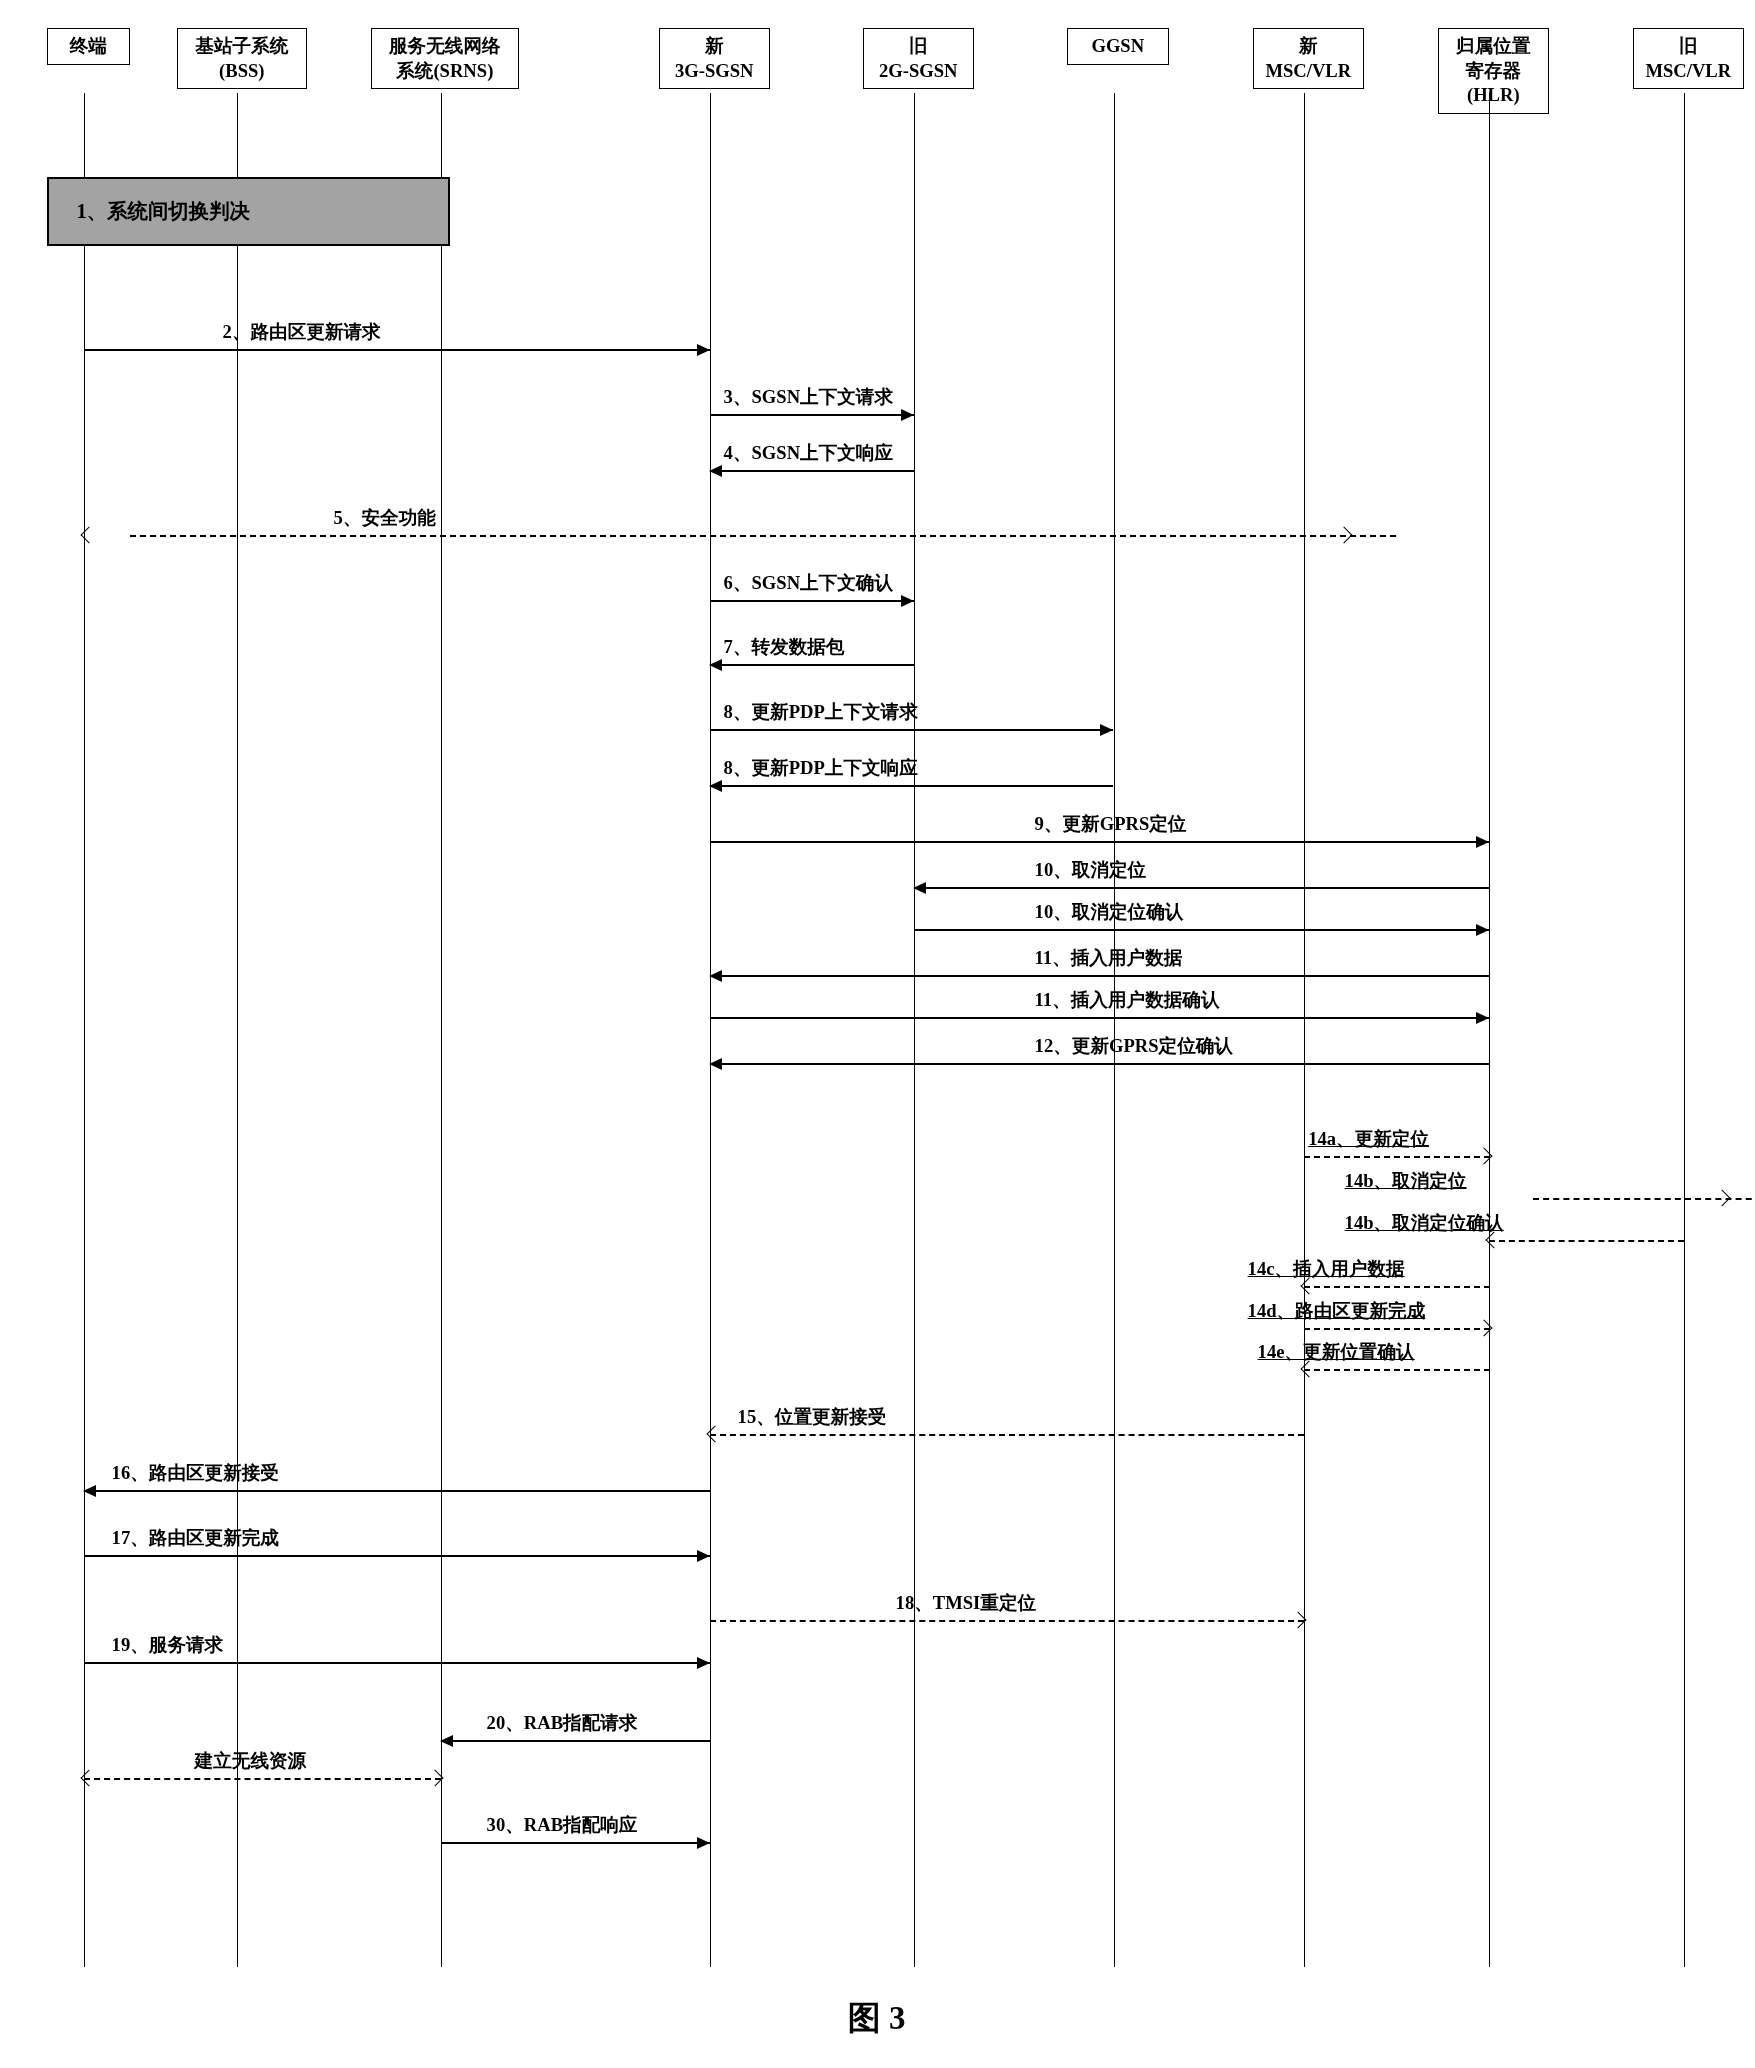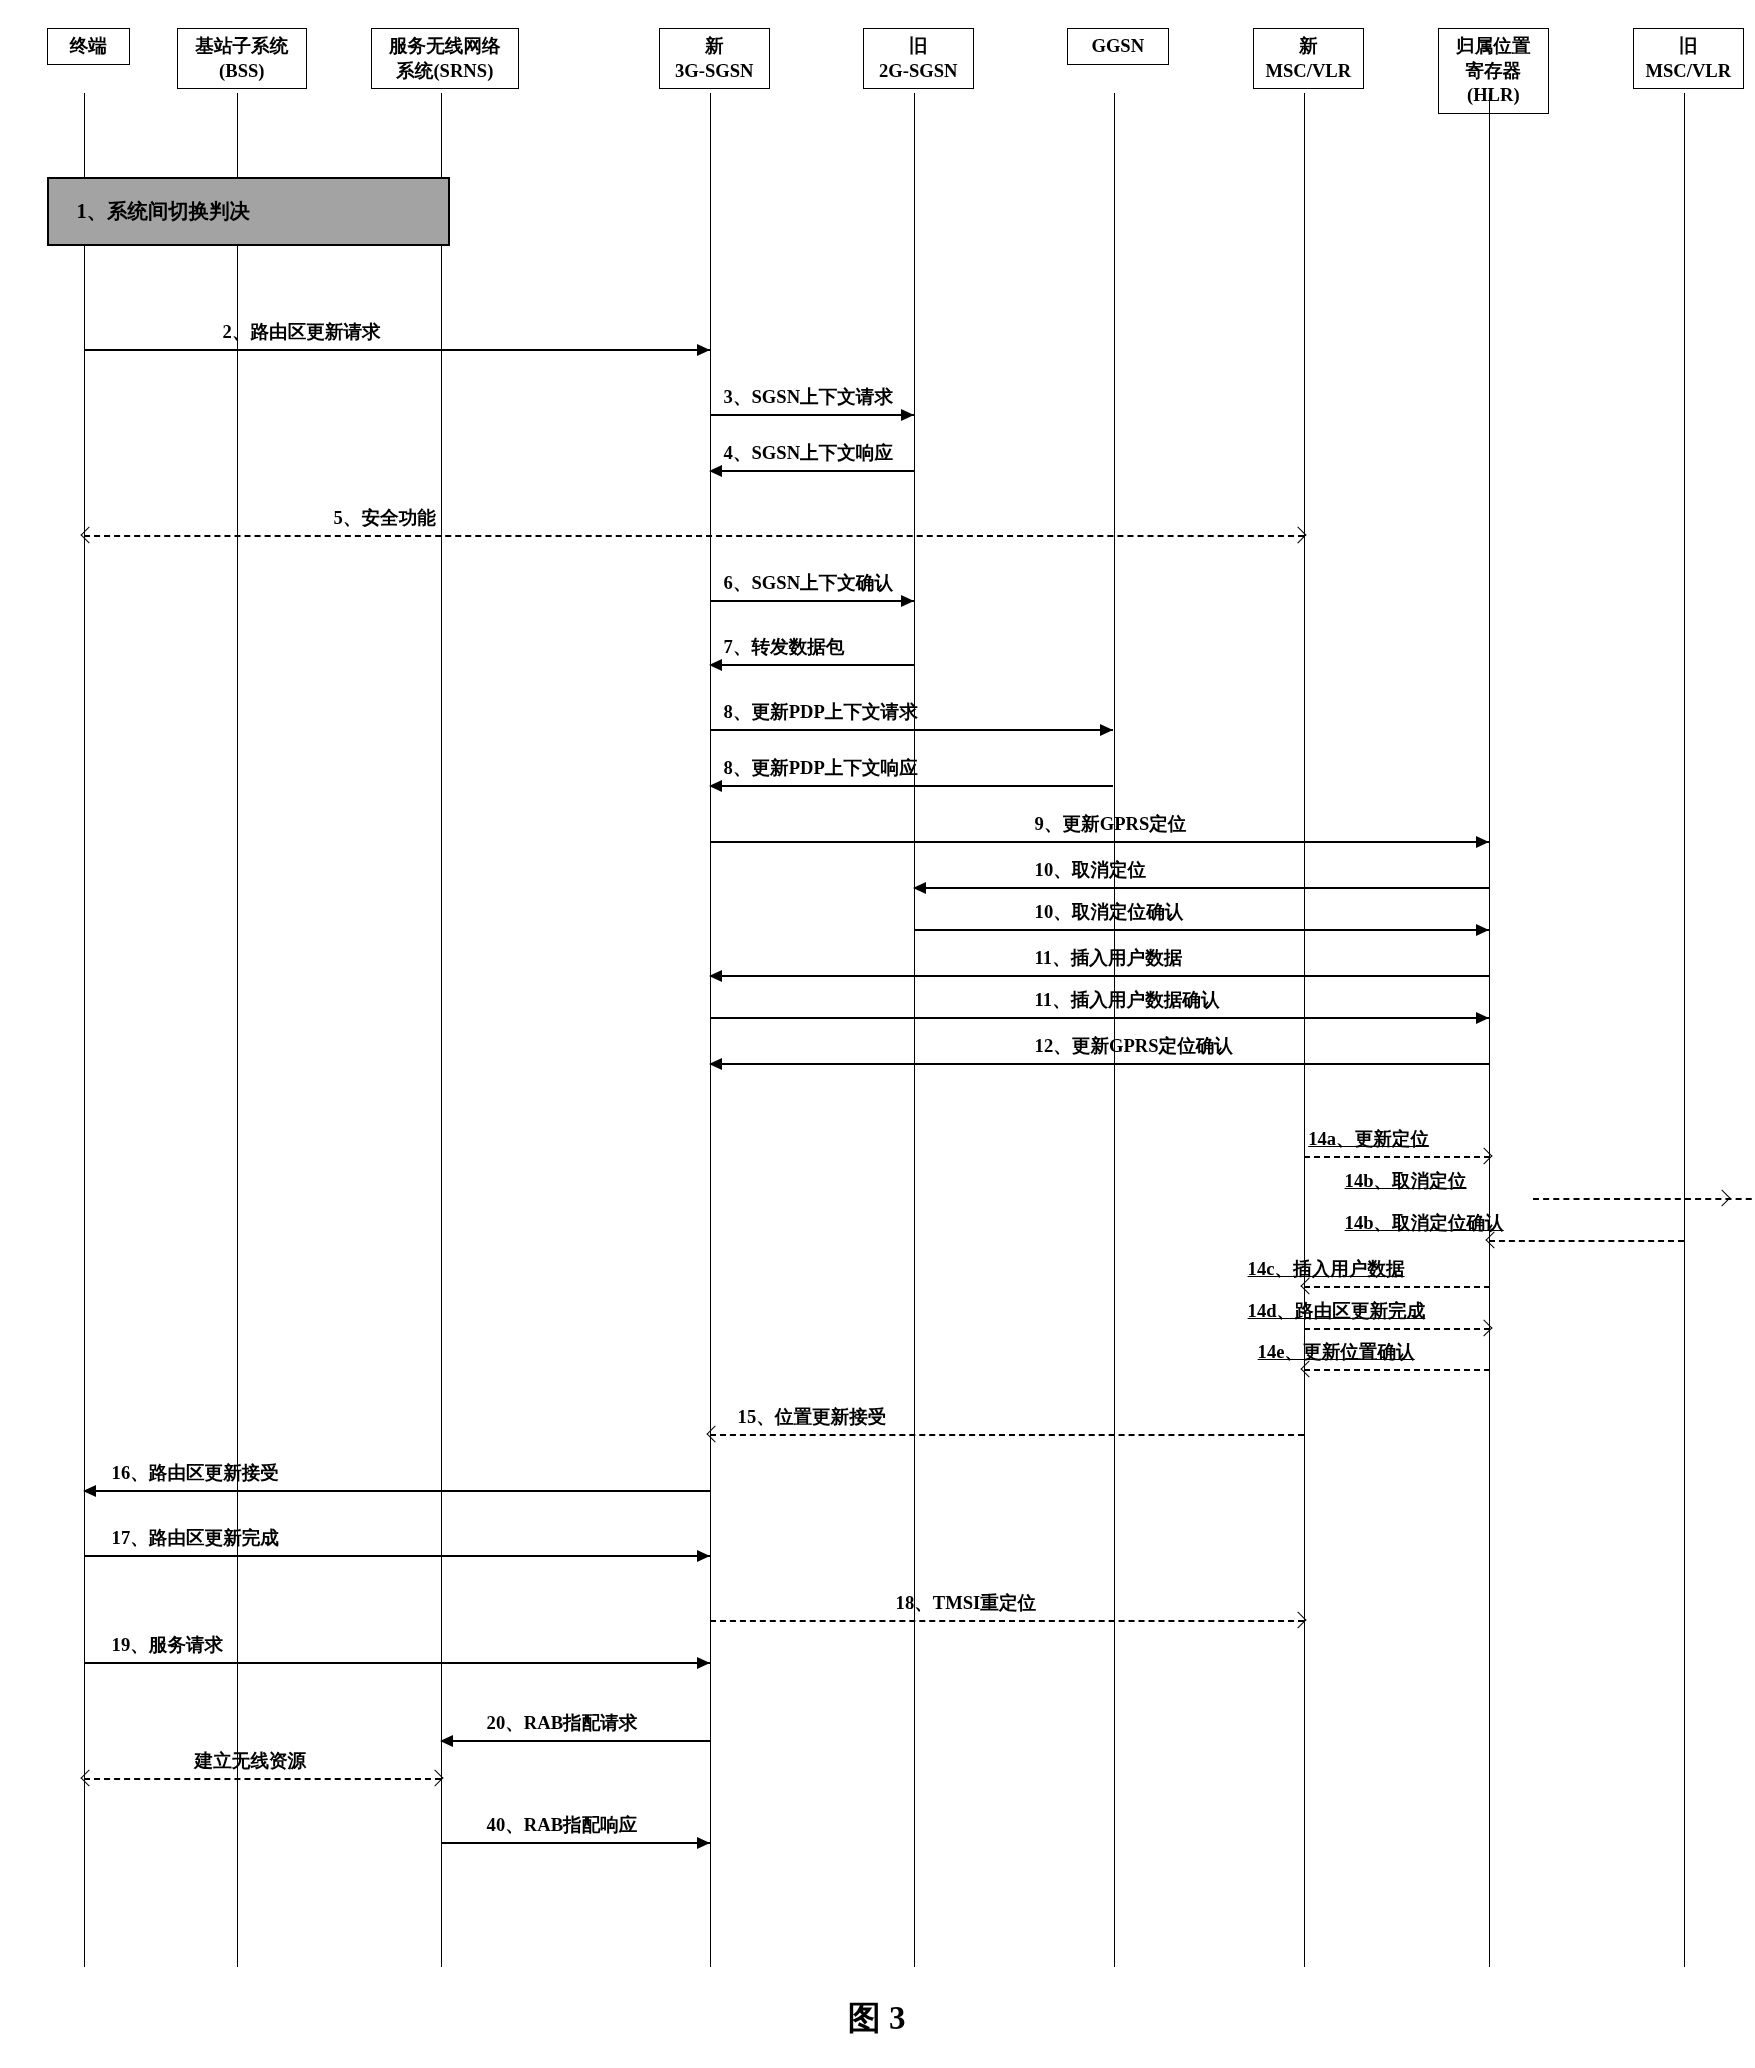--- a/index.html
+++ b/index.html
@@ -146,7 +146,7 @@
       <div class="label" style="left: 14px;">4、SGSN上下文响应</div>
       <div class="arrowhead left"></div>
     </div>
-    <div class="msg" style="left: 65px; top: 492px; width: 1220px;">
+    <div class="msg" style="left: 65px; top: 492px; width: 1220px; padding-left: 46px;">
       <div class="line dashed"></div>
       <div class="label" style="left: 250px;">5、安全功能</div>
       <div class="arrowhead open-left"></div>

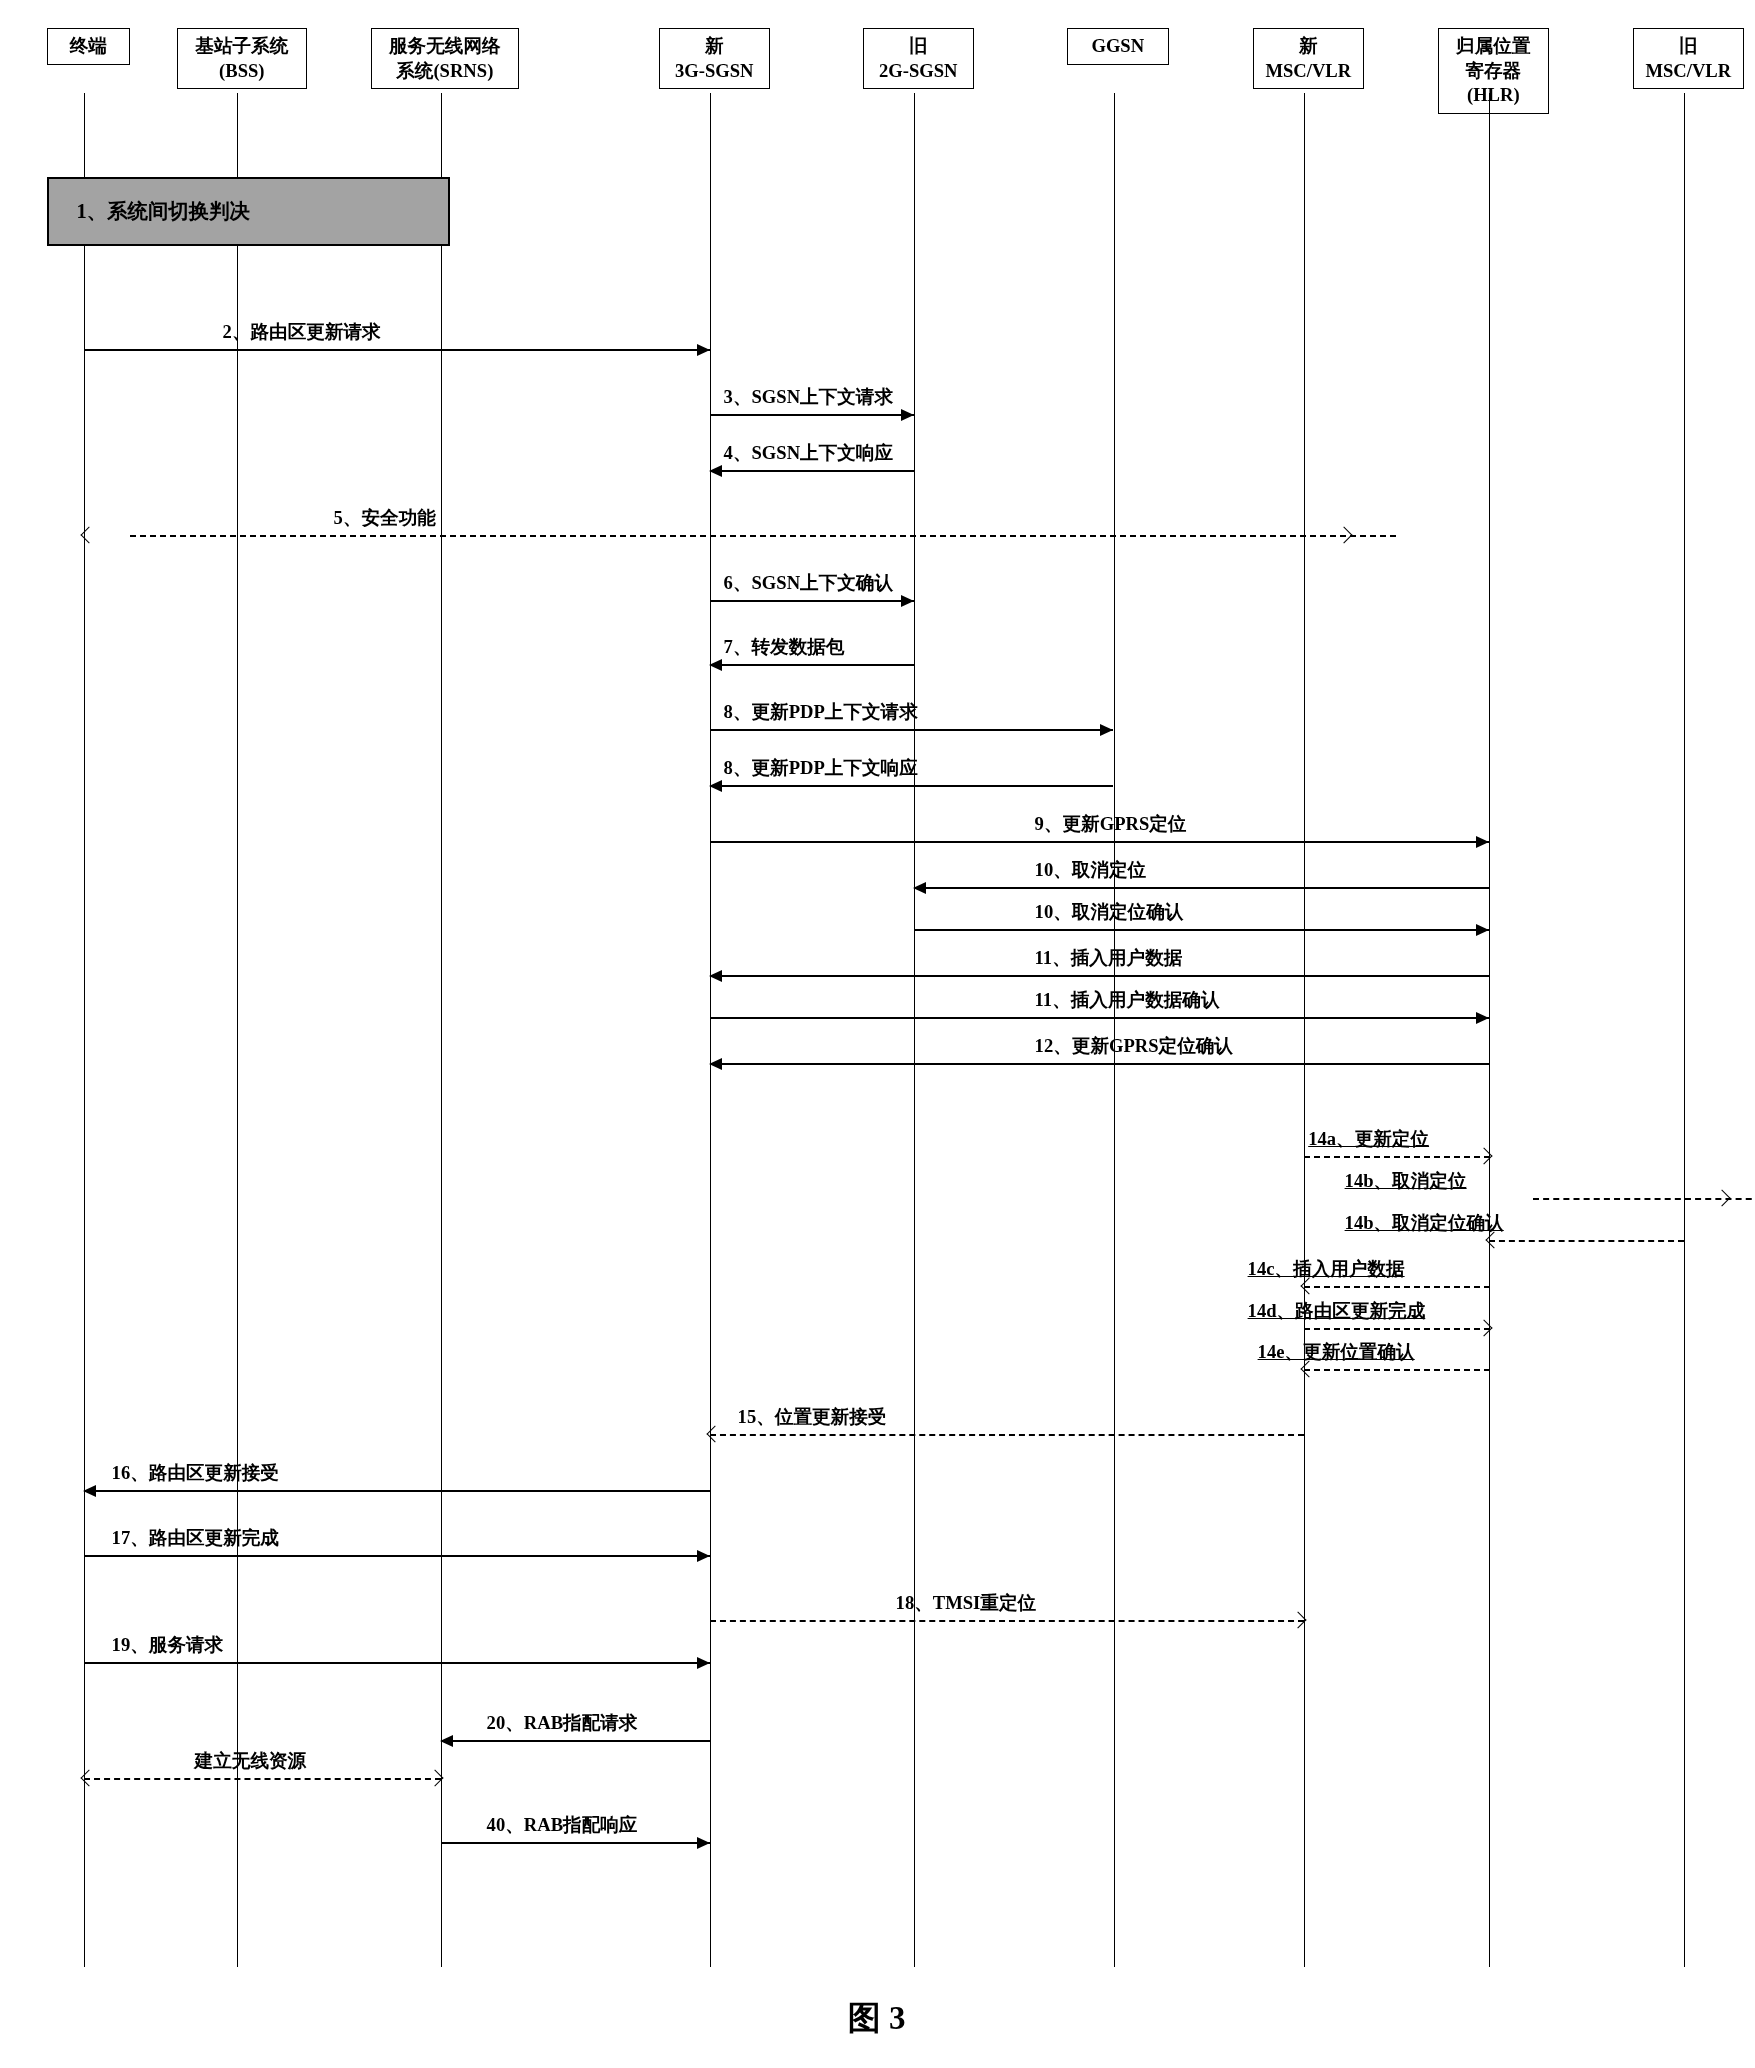--- a/index.html
+++ b/index.html
@@ -270,7 +270,7 @@
     </div>
     <div class="msg" style="left: 422px; top: 1799px; width: 269px;">
       <div class="line"></div>
-      <div class="label" style="left: 46px;">40、RAB指配响应</div>
+      <div class="label" style="left: 46px;">30、RAB指配响应</div>
       <div class="arrowhead right"></div>
     </div>
   </div>

